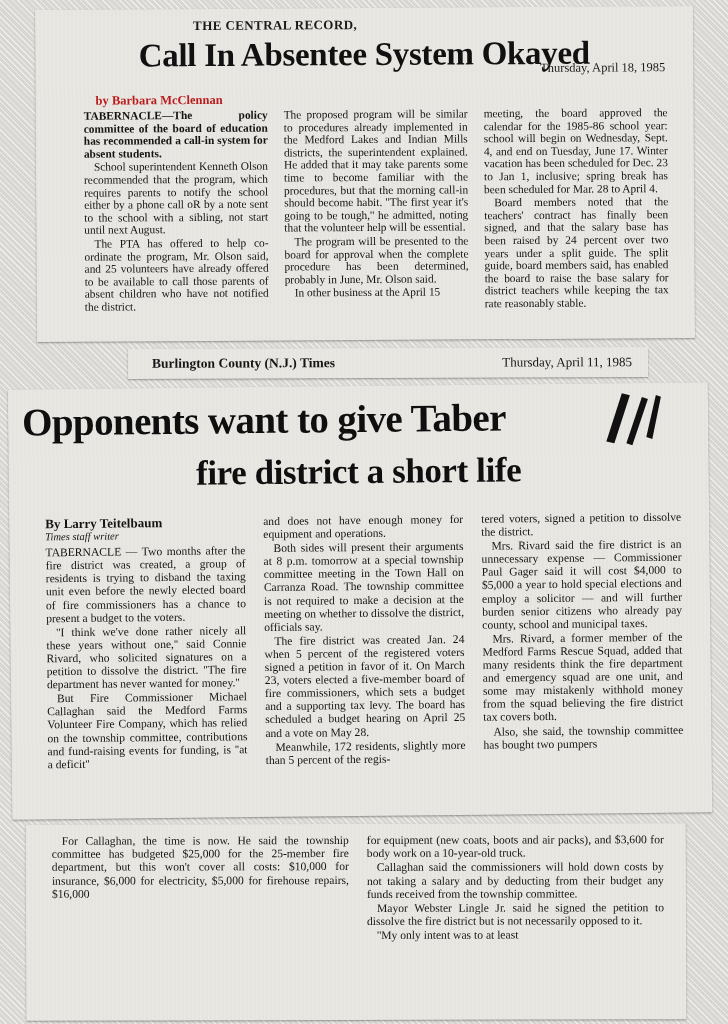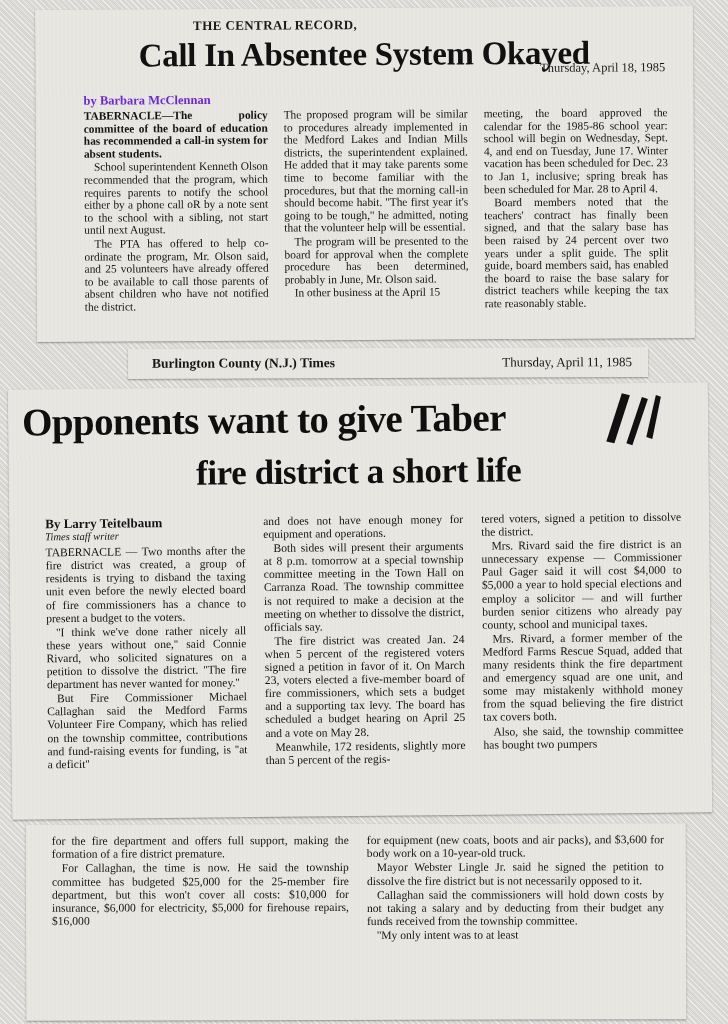--- a/index.html
+++ b/index.html
@@ -82,11 +82,11 @@
   }
   .byline1 {
     position: absolute;
-    left: 48px;
+    left: 60px;
     top: 84px;
     font-weight: bold;
     font-size: 12.5px;
-    color: #6d28d9;
+    color: #b91c1c;
   }
   .cols1 {
     position: absolute;

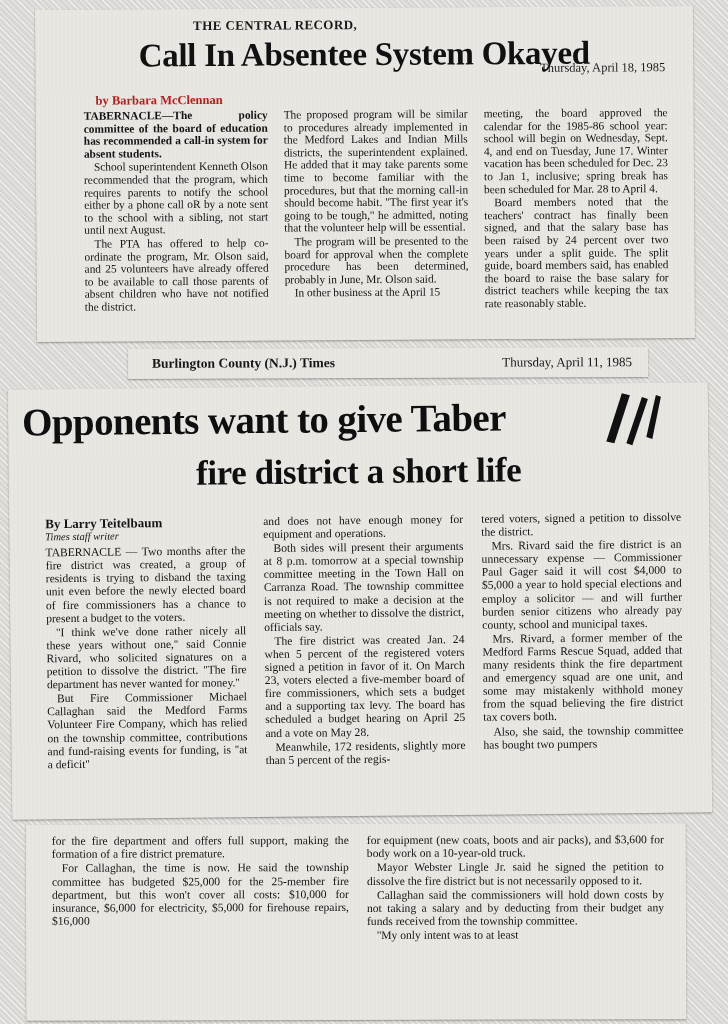--- a/index.html
+++ b/index.html
@@ -283,7 +283,6 @@
   <div class="paper-tex"></div>
   <div class="cols3">
     <div class="col">
-      <p class="first">for the fire department and offers full support, making the formation of a fire district premature.</p>
       <p>For Callaghan, the time is now. He said the township committee has budgeted $25,000 for the 25-member fire department, but this won't cover all costs: $10,000 for insurance, $6,000 for electricity, $5,000 for firehouse repairs, $16,000</p>
     </div>
     <div class="col">

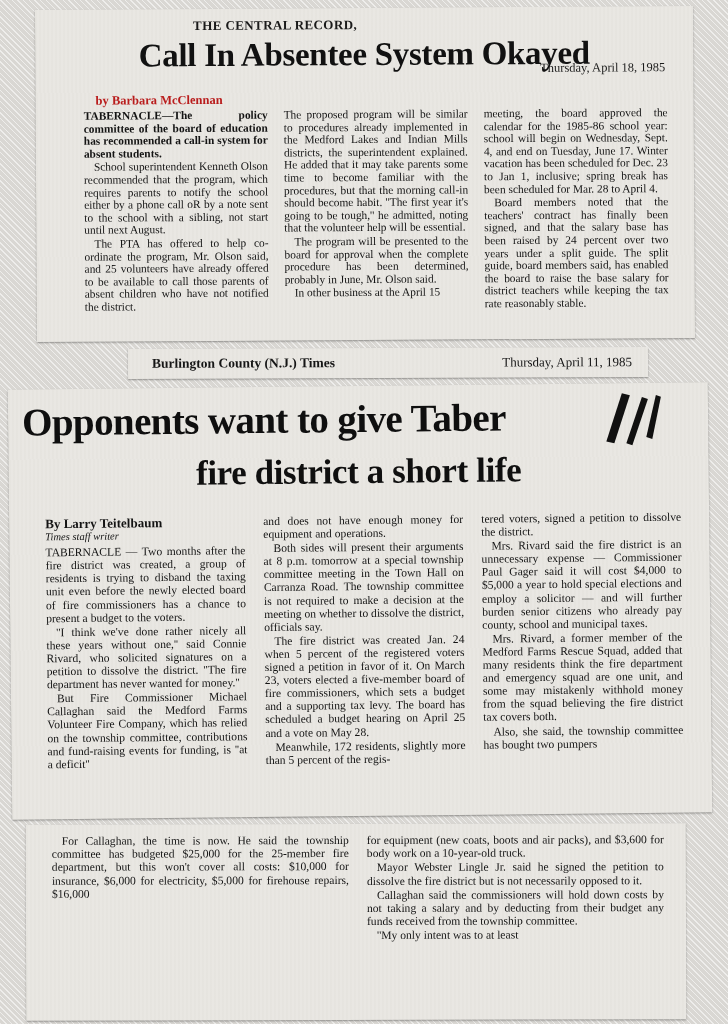--- a/index.html
+++ b/index.html
@@ -287,8 +287,8 @@
     </div>
     <div class="col">
       <p class="first">for equipment (new coats, boots and air packs), and $3,600 for body work on a 10-year-old truck.</p>
+      <p>Callaghan said the commissioners will hold down costs by not taking a salary and by deducting from their budget any funds received from the township committee.</p>
       <p>Mayor Webster Lingle Jr. said he signed the petition to dissolve the fire district but is not necessarily opposed to it.</p>
-      <p>Callaghan said the commissioners will hold down costs by not taking a salary and by deducting from their budget any funds received from the township committee.</p>
       <p>''My only intent was to at least</p>
     </div>
   </div>

